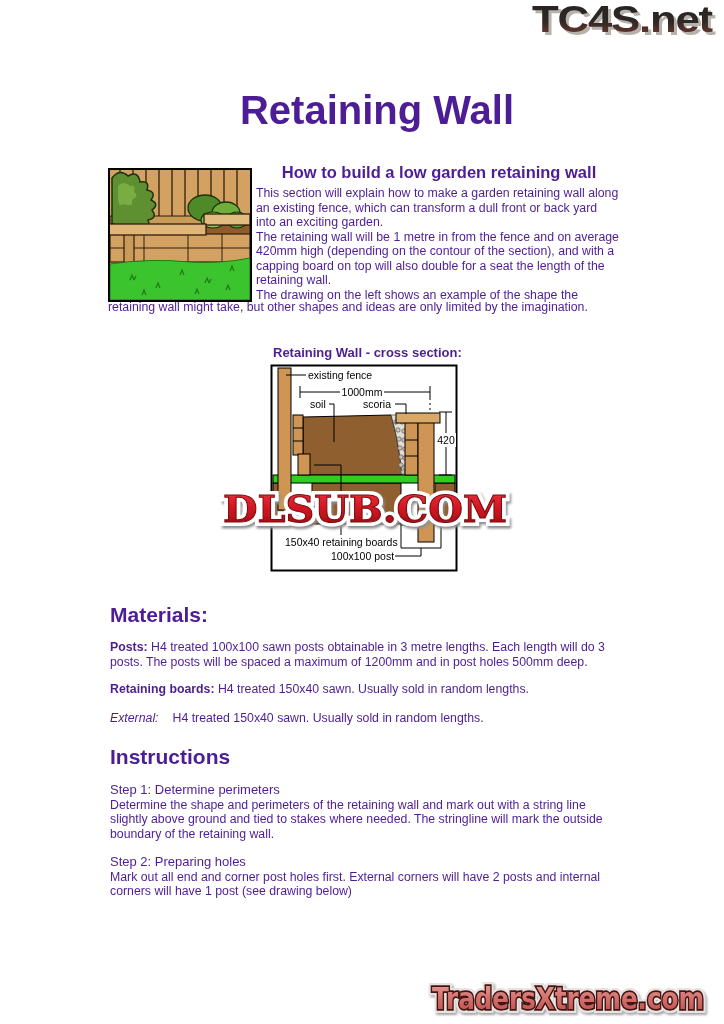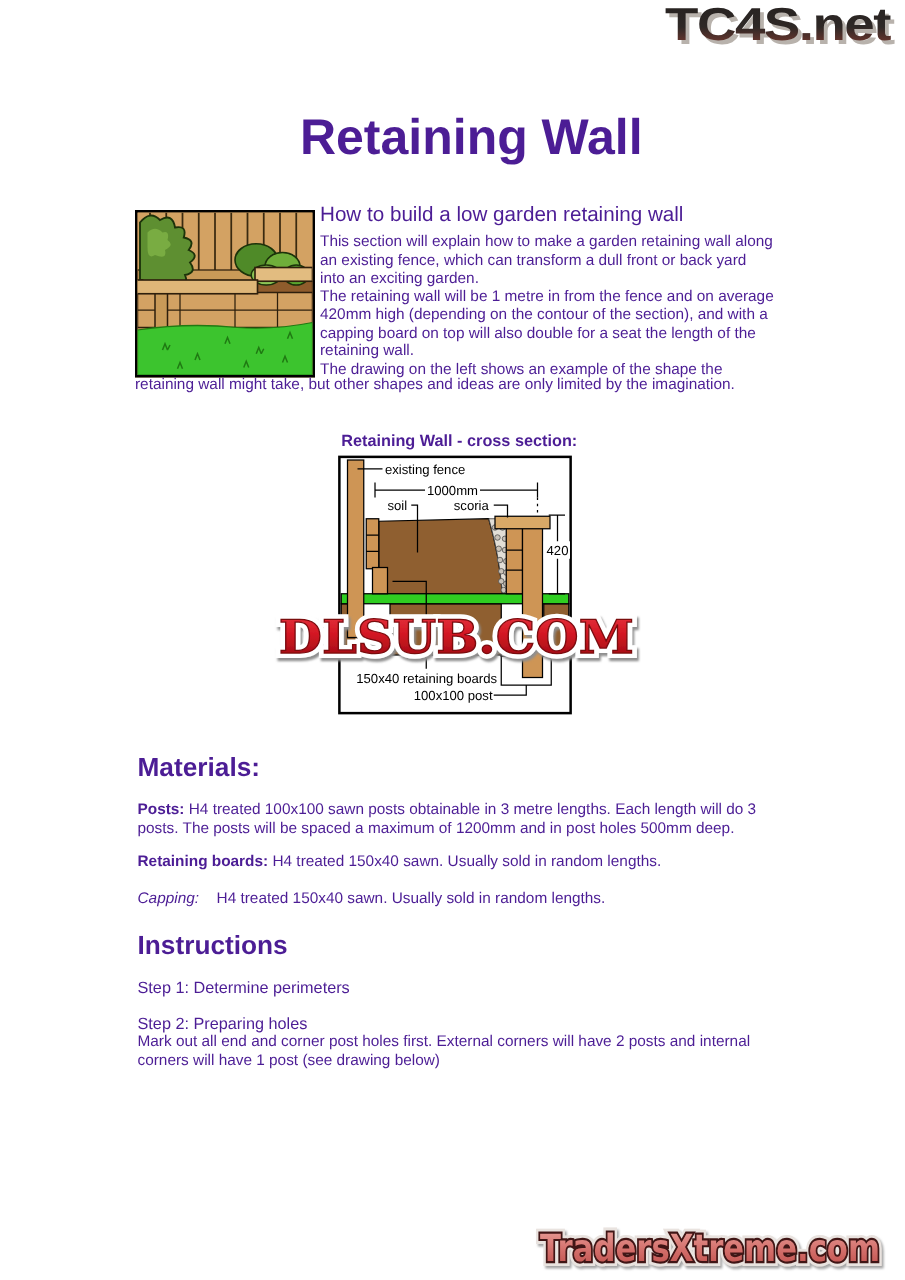--- a/index.html
+++ b/index.html
@@ -21,7 +21,7 @@
   
   .intro-img{top:168px;left:108px;width:140px;height:130px;border:2px solid #000;background:#d3a263;}
   .intro-text{top:163px;left:256px;width:366px;}
-  .intro-heading{font-size:16.5px;font-weight:normal;margin:0 0 4px 0;}
+  .intro-heading{font-size:16.5px;font-weight:bold;margin:0 0 4px 0;text-align:center;}
   .body-text{font-size:12.3px;line-height:14.5px;white-space:pre-line;}
   .intro-cont{top:300px;left:108px;width:560px;}
 

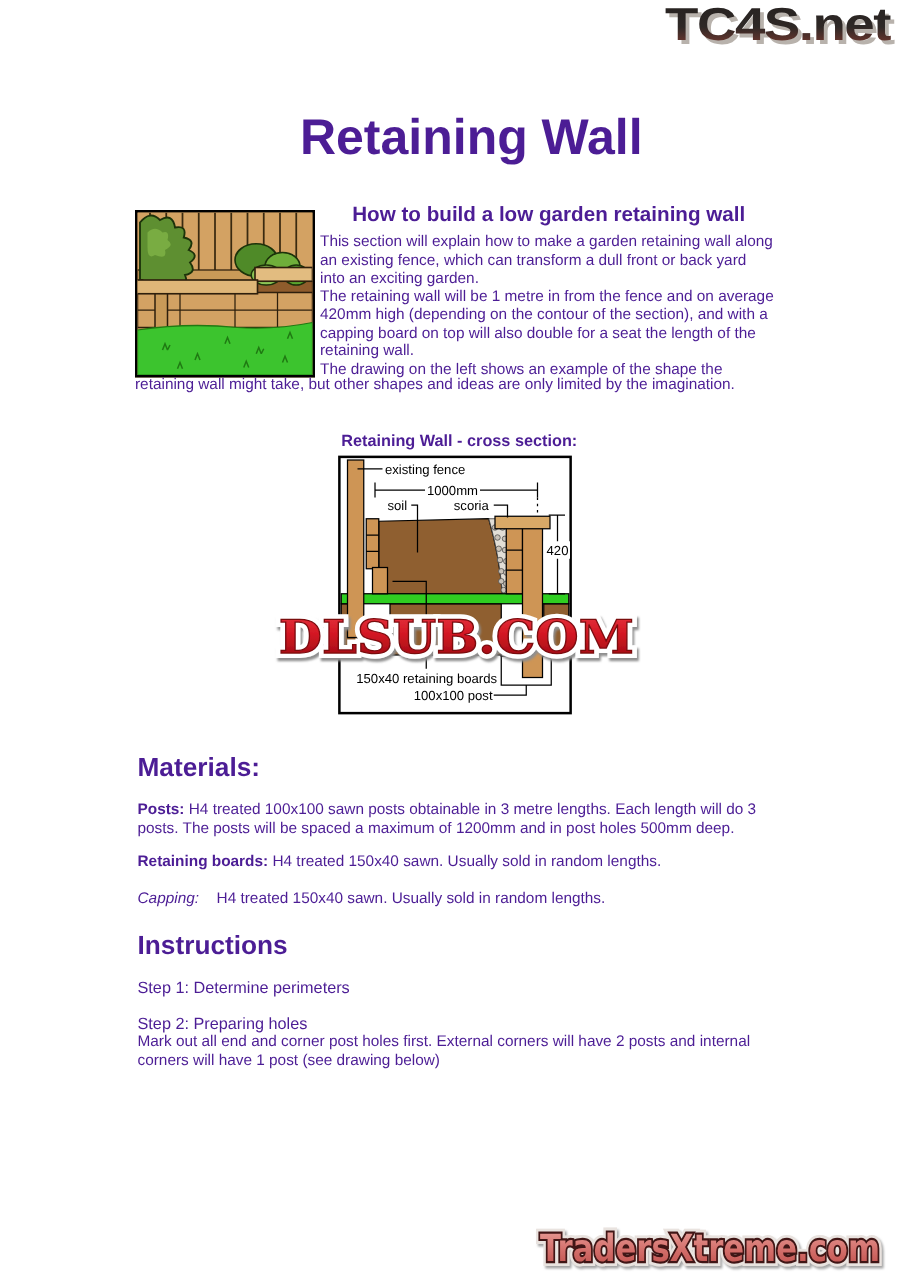--- a/index.html
+++ b/index.html
@@ -244,7 +244,7 @@
     <p class="body-text"><span class="lead-bold">Posts:</span><span> H4 treated 100x100 sawn posts obtainable in 3 metre lengths. Each length will do 3
 posts. The posts will be spaced a maximum of 1200mm and in post holes 500mm deep.</span></p>
     <p class="body-text"><span class="lead-bold">Retaining boards:</span><span> H4 treated 150x40 sawn. Usually sold in random lengths.</span><br>
-      <span class="lead-italic">Capping:</span><span>H4 treated 150x40 sawn. Usually sold in random lengths.</span></p>
+      <span class="lead-italic">External:</span><span>H4 treated 150x40 sawn. Usually sold in random lengths.</span></p>
   </div>
 
   <div class="abs section instructions">

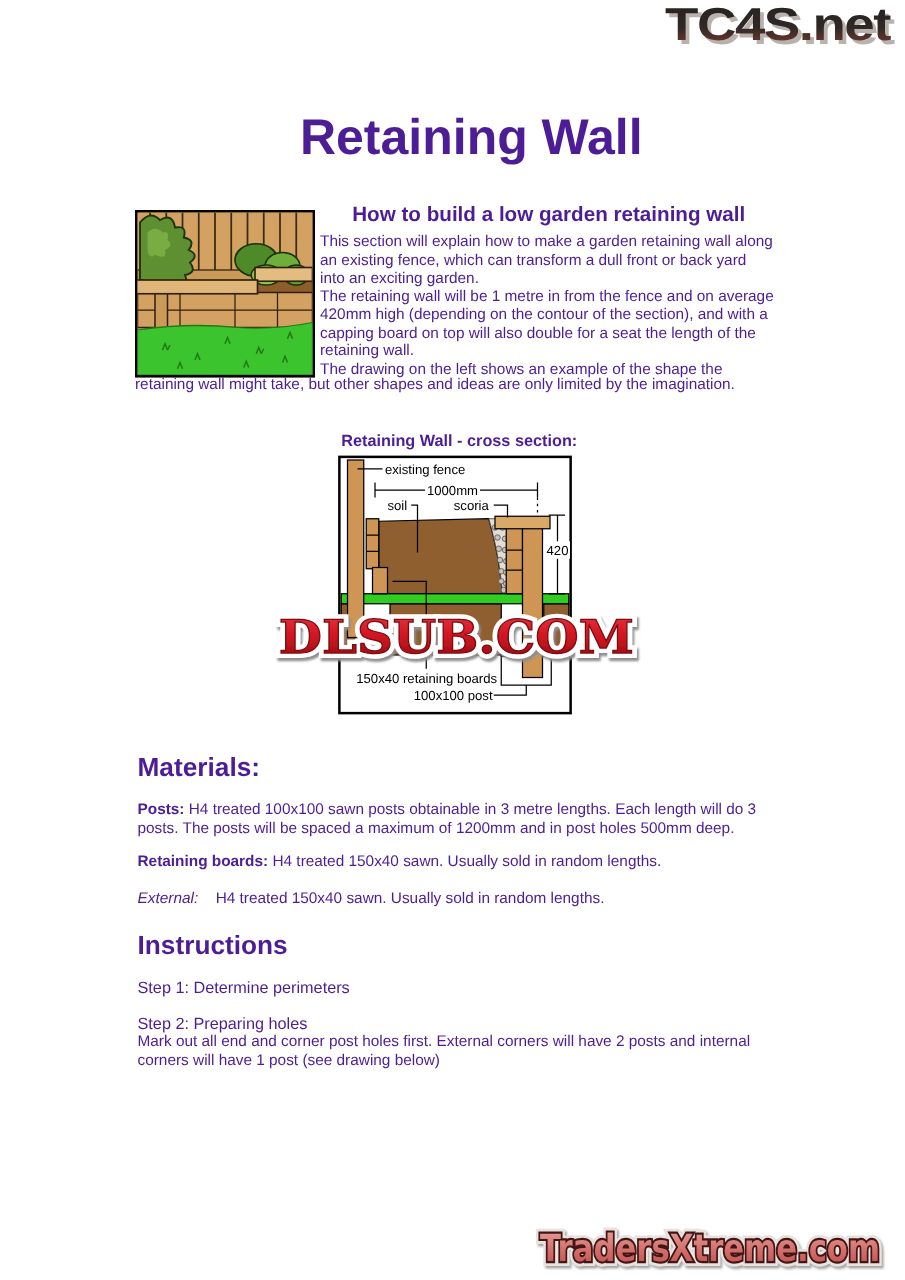--- a/index.html
+++ b/index.html
@@ -251,6 +251,9 @@
     <h2>Instructions</h2>
     <div class="step">
       <div class="step-title">Step 1: Determine perimeters</div>
+      <div class="body-text">Determine the shape and perimeters of the retaining wall and mark out with a string line
+slightly above ground and tied to stakes where needed. The stringline will mark the outside
+boundary of the retaining wall.</div>
     </div>
     <div class="step">
       <div class="step-title">Step 2: Preparing holes</div>

